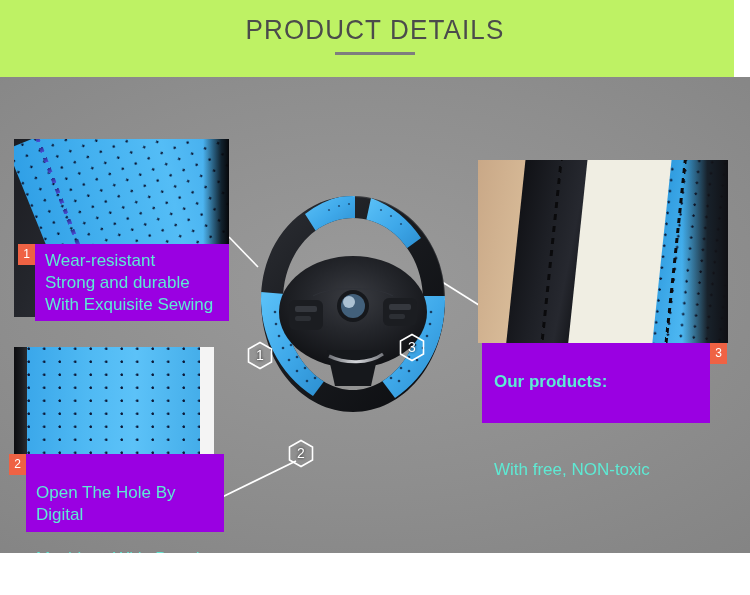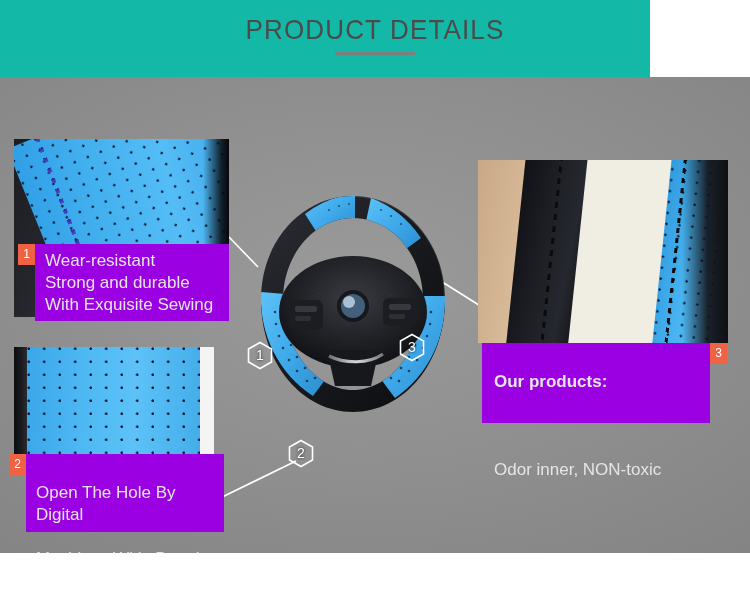--- a/index.html
+++ b/index.html
@@ -19,8 +19,8 @@
   #header {
     position: absolute;
     left: 0; top: 0;
-    width: 650px; height: 77px;
-    background: #14b8a6;
+    width: 734px; height: 77px;
+    background: #bef264;
   }
   #page-title {
     position: absolute;

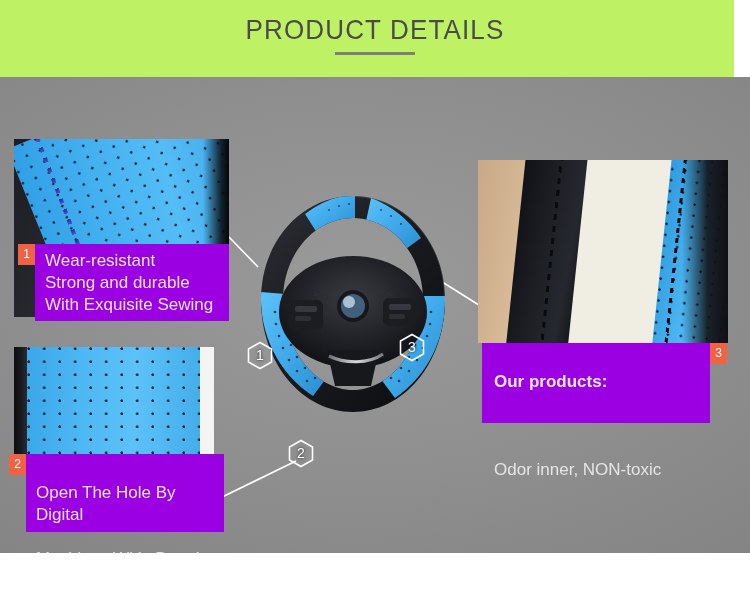--- a/index.html
+++ b/index.html
@@ -160,7 +160,7 @@
     font-family: "Liberation Sans Narrow", "Liberation Sans", sans-serif;
     font-size: 17px;
     line-height: 22px;
-    color: #e5e5e5;
+    color: #5eead4;
     white-space: pre-line;
   }
   .badge {

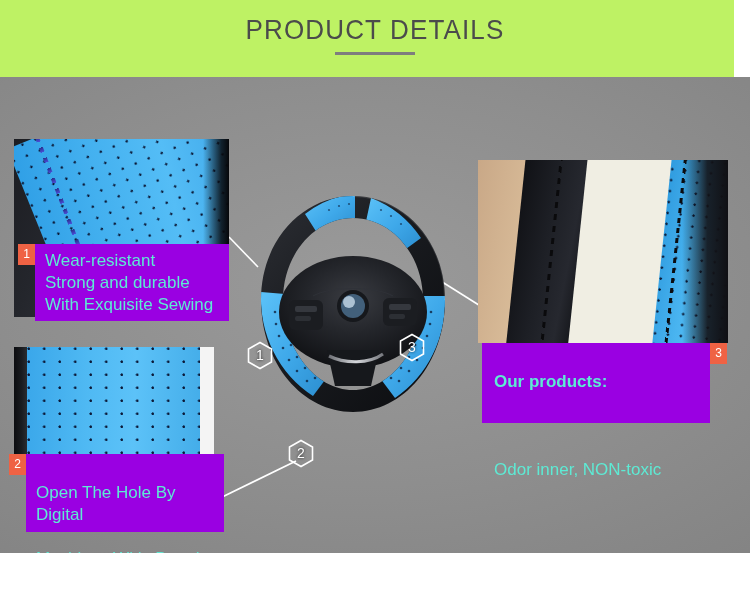--- a/index.html
+++ b/index.html
@@ -426,7 +426,7 @@
     <div class="ctext">
       <span class="bold">Our products:</span><br>
       <br>
-      <span>Odor inner, NON-toxic</span>
+      <span>With free, NON-toxic</span>
     </div>
   </div>
 

